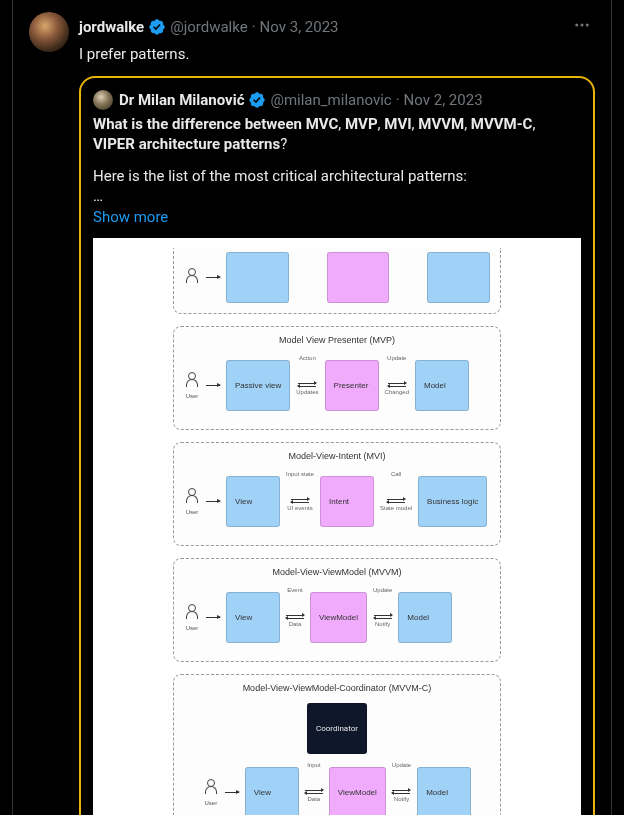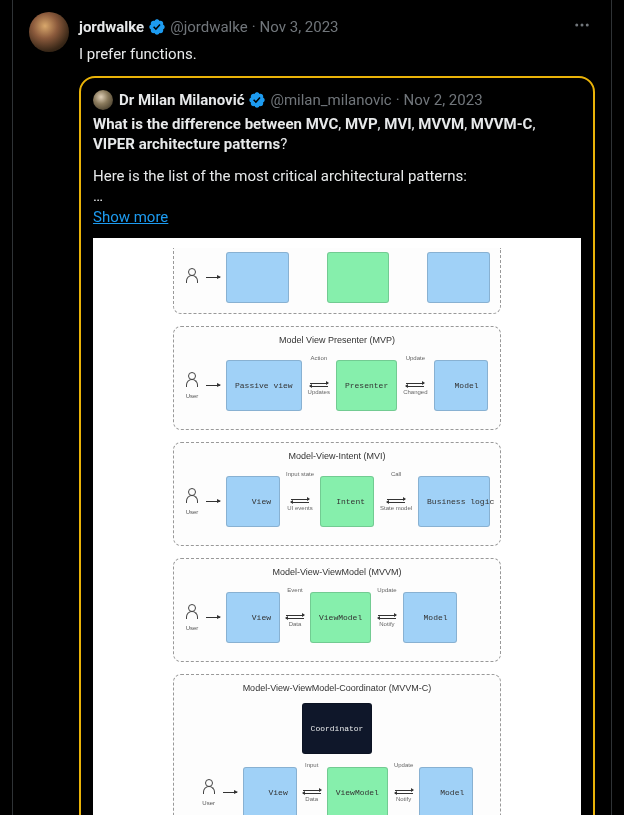--- a/index.html
+++ b/index.html
@@ -312,7 +312,7 @@
             </svg>
         </span>
       </div>
-      <div class="tweet-text">I prefer functions.</div>
+      <div class="tweet-text">I prefer patterns.</div>
 
       <div class="quoted-tweet">
         <div class="quoted-inner">

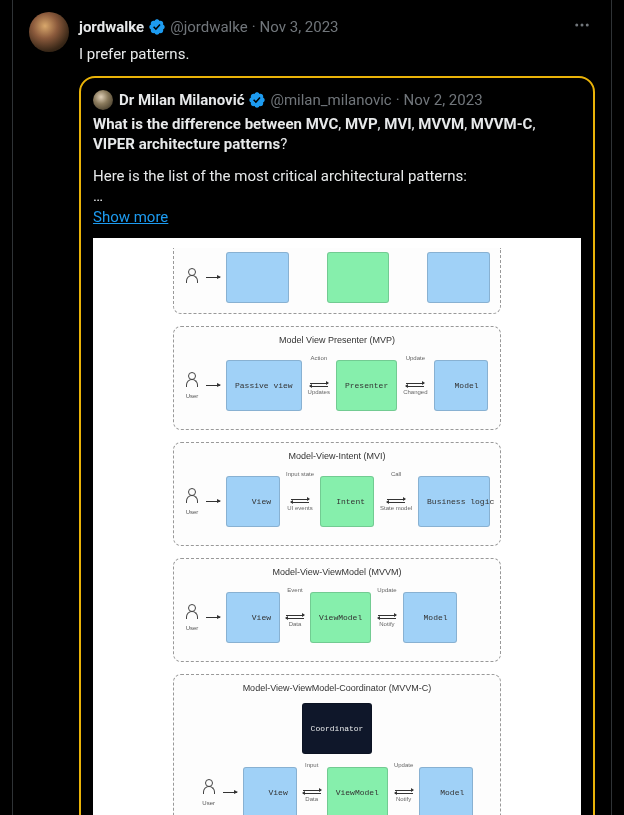--- a/index.html
+++ b/index.html
@@ -112,7 +112,6 @@
       font-size: 15px;
       margin-top: 2px;
       cursor: pointer;
-      text-decoration: underline;
     }
     .diagram-image {
       margin-top: 12px;

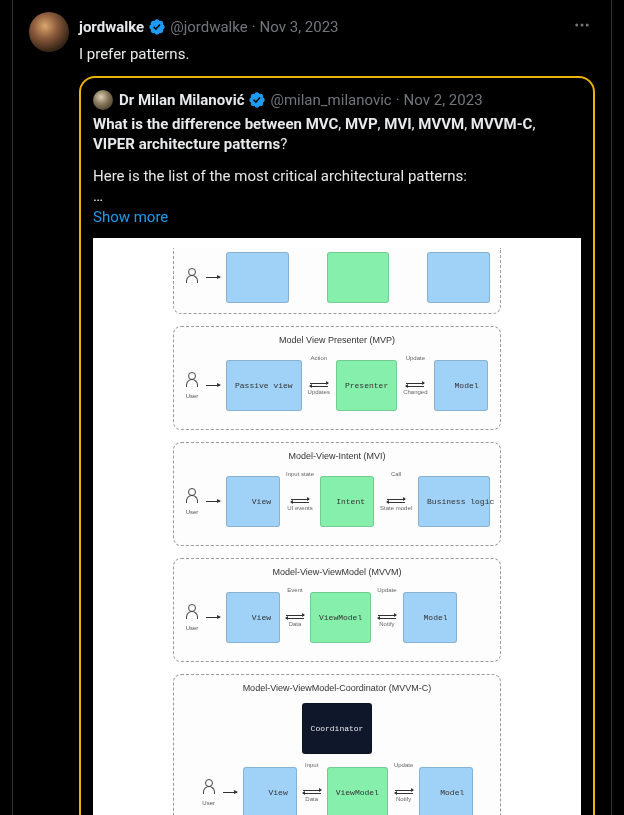--- a/index.html
+++ b/index.html
@@ -198,9 +198,8 @@
       font-size: 8px;
       border: 1px solid rgba(0,0,0,0.15);
       white-space: nowrap;
-      text-align: right;
+      text-align: left;
       min-width: 54px;
-      font-family: Liberation Mono, monospace;
     }
     .block.blue { background: #a0d1f7; }
     .block.orange { background: #86efac; }

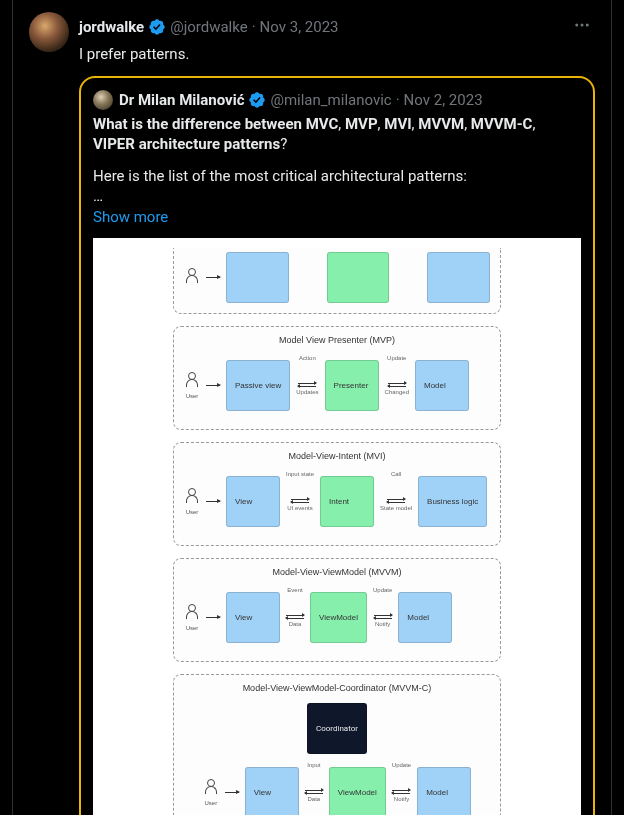--- a/index.html
+++ b/index.html
@@ -202,7 +202,7 @@
       min-width: 54px;
     }
     .block.blue { background: #a0d1f7; }
-    .block.orange { background: #86efac; }
+    .block.orange { background: #f0abfc; }
     .block.green { background: #0f172a; }
     .flow-label {
       font-size: 6px;

